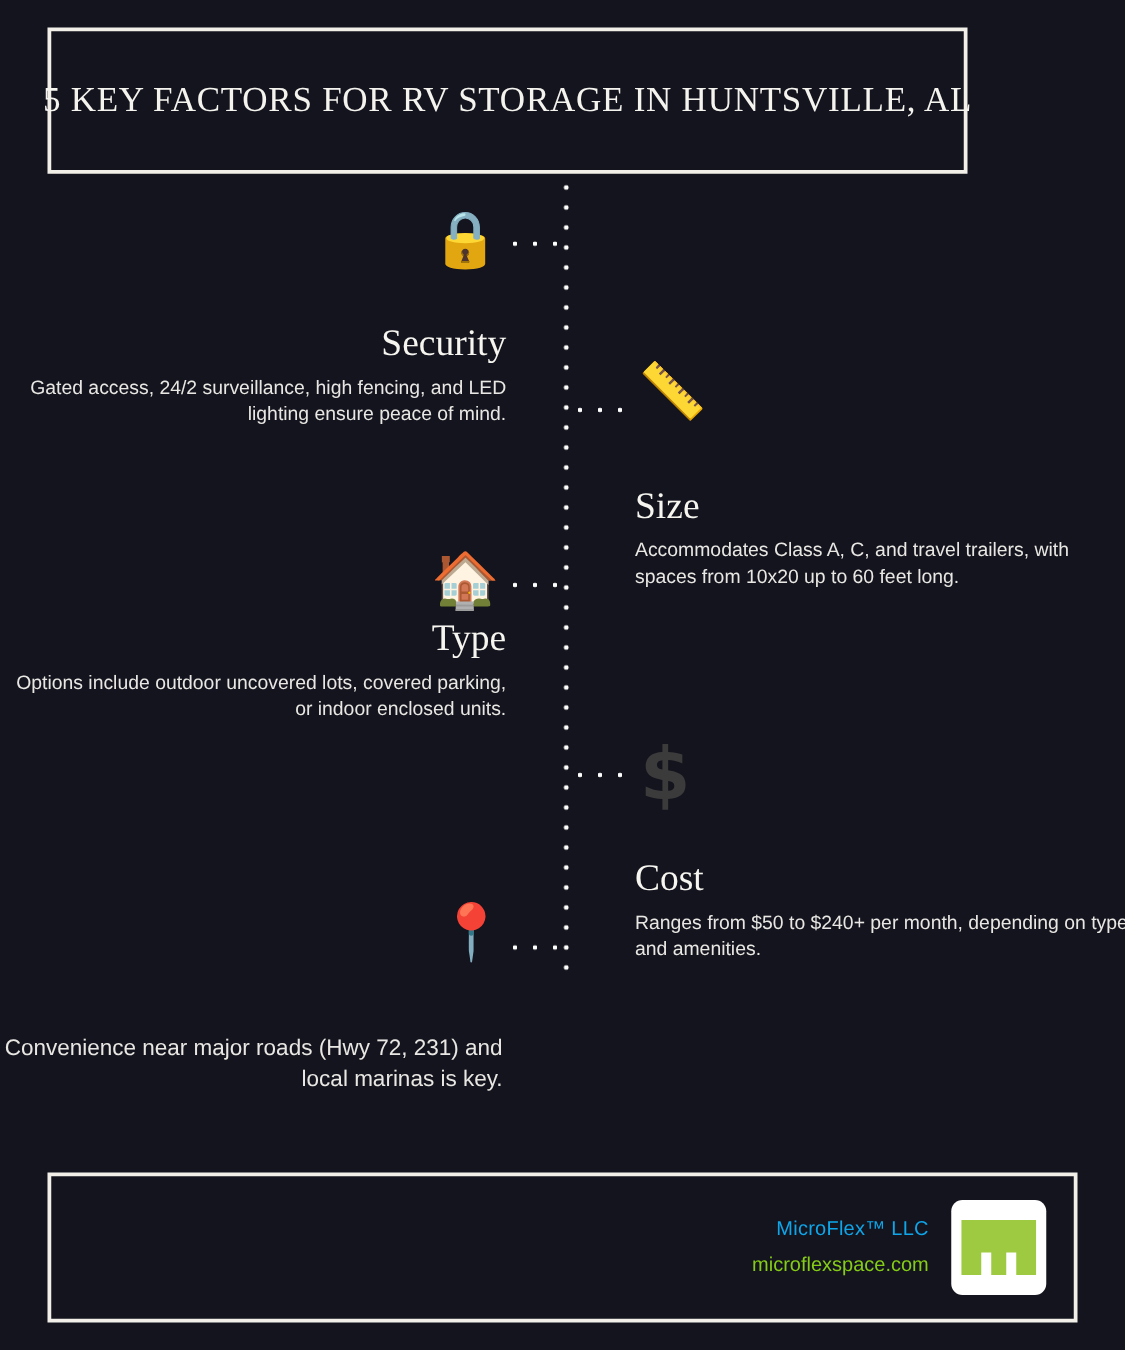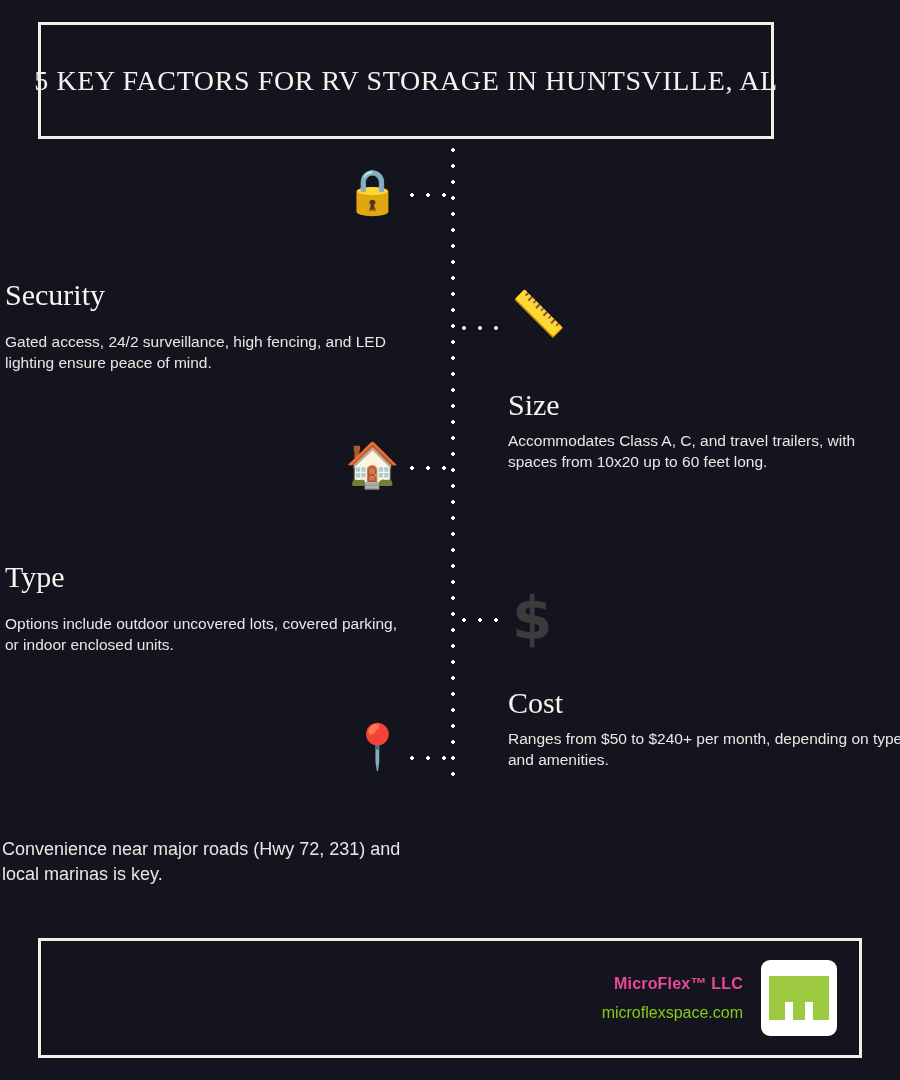--- a/index.html
+++ b/index.html
@@ -81,7 +81,7 @@
     margin-top: 9px;
   }
 
-  .align-right { text-align: left; margin-top: 20px; }
+  .align-right { text-align: right; }
   .align-left  { text-align: left; }
 
   

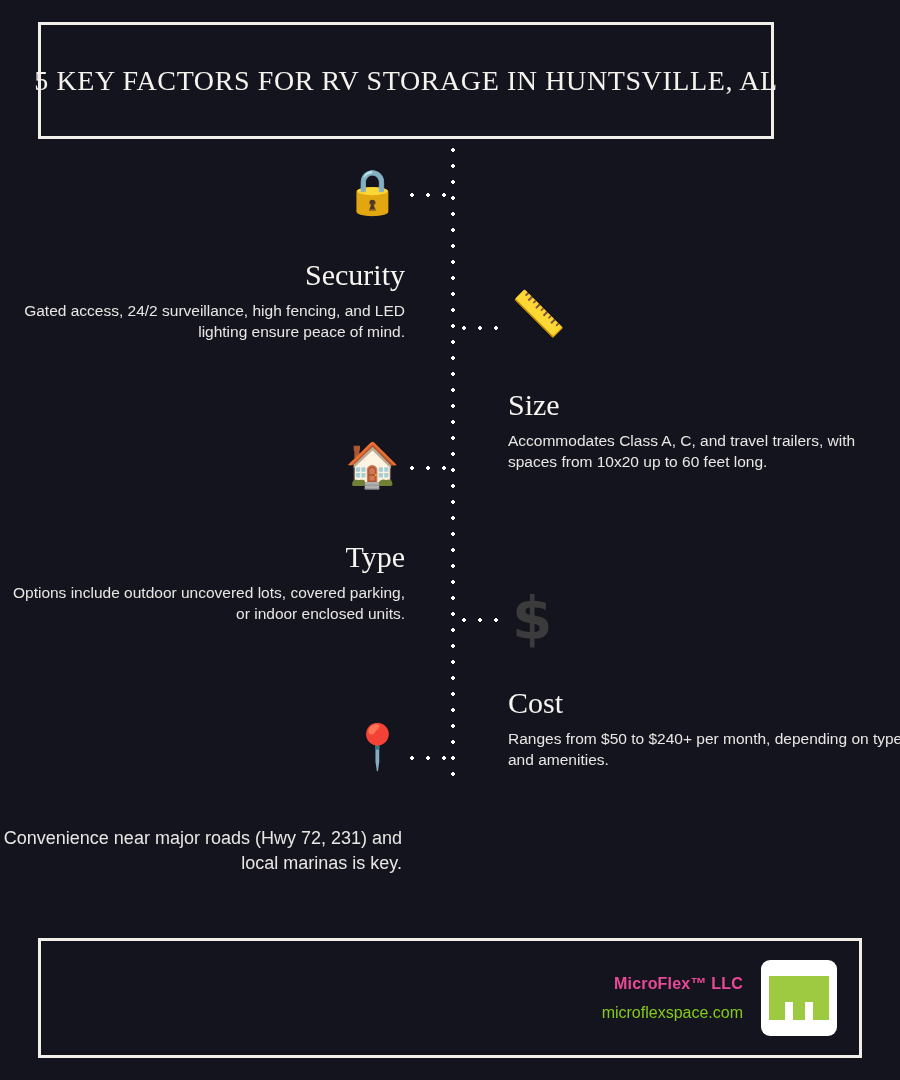--- a/index.html
+++ b/index.html
@@ -168,7 +168,7 @@
 <div class="section">
   <div class="icon" style="left:345px; top:443px; font-size:44px;">🏠</div>
   <div class="connector" style="left:404px; top:465px; width:50px;"></div>
-  <div class="left-block" style="left:5px; top:540px;">
+  <div class="left-block" style="left:5px; top:494px;">
     <div class="heading align-right">Type</div>
     <div class="body align-right">Options include outdoor uncovered lots, covered parking, or indoor enclosed units.</div>
   </div>

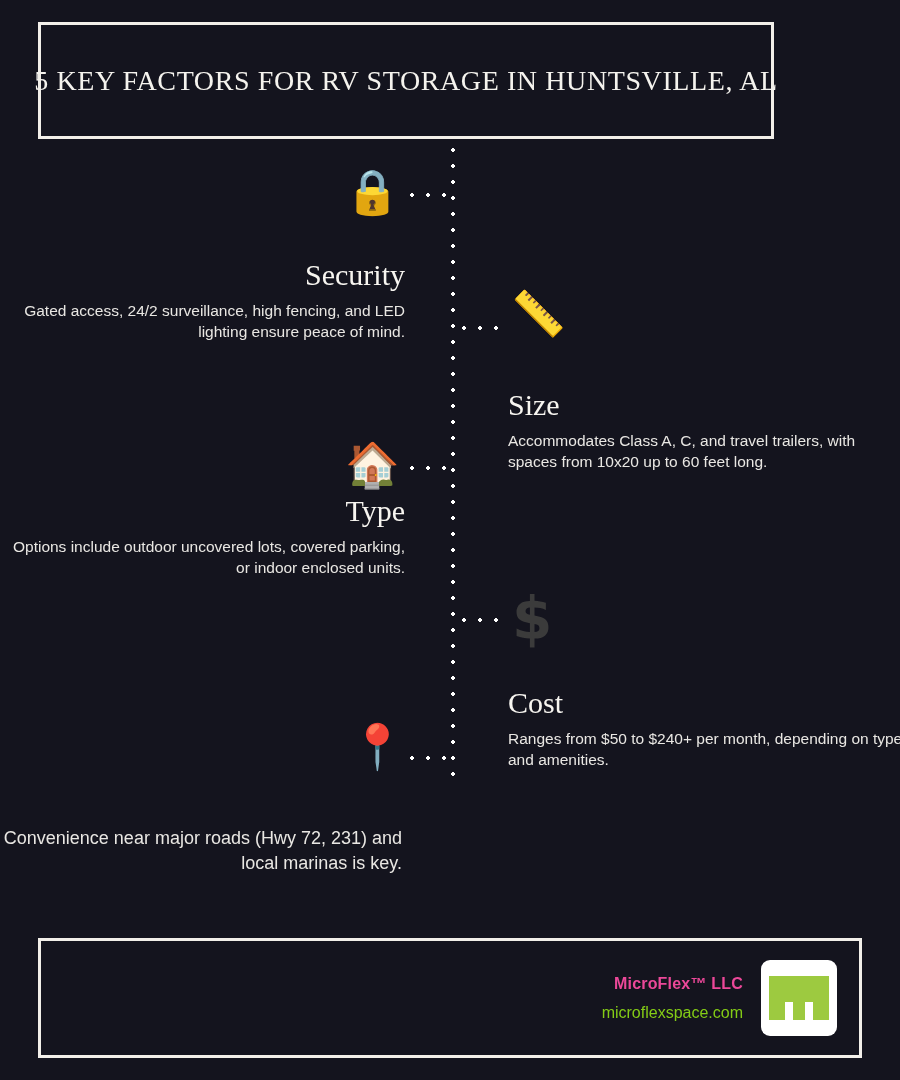--- a/index.html
+++ b/index.html
@@ -118,8 +118,8 @@
   .footer-text { text-align: right; }
   .brand-name {
     font-size: 16px;
-    font-weight: bold;
-    color: #ec4899;
+    font-weight: normal;
+    color: #0ea5e9;
     letter-spacing: 0.2px;
   }
   .brand-url {

